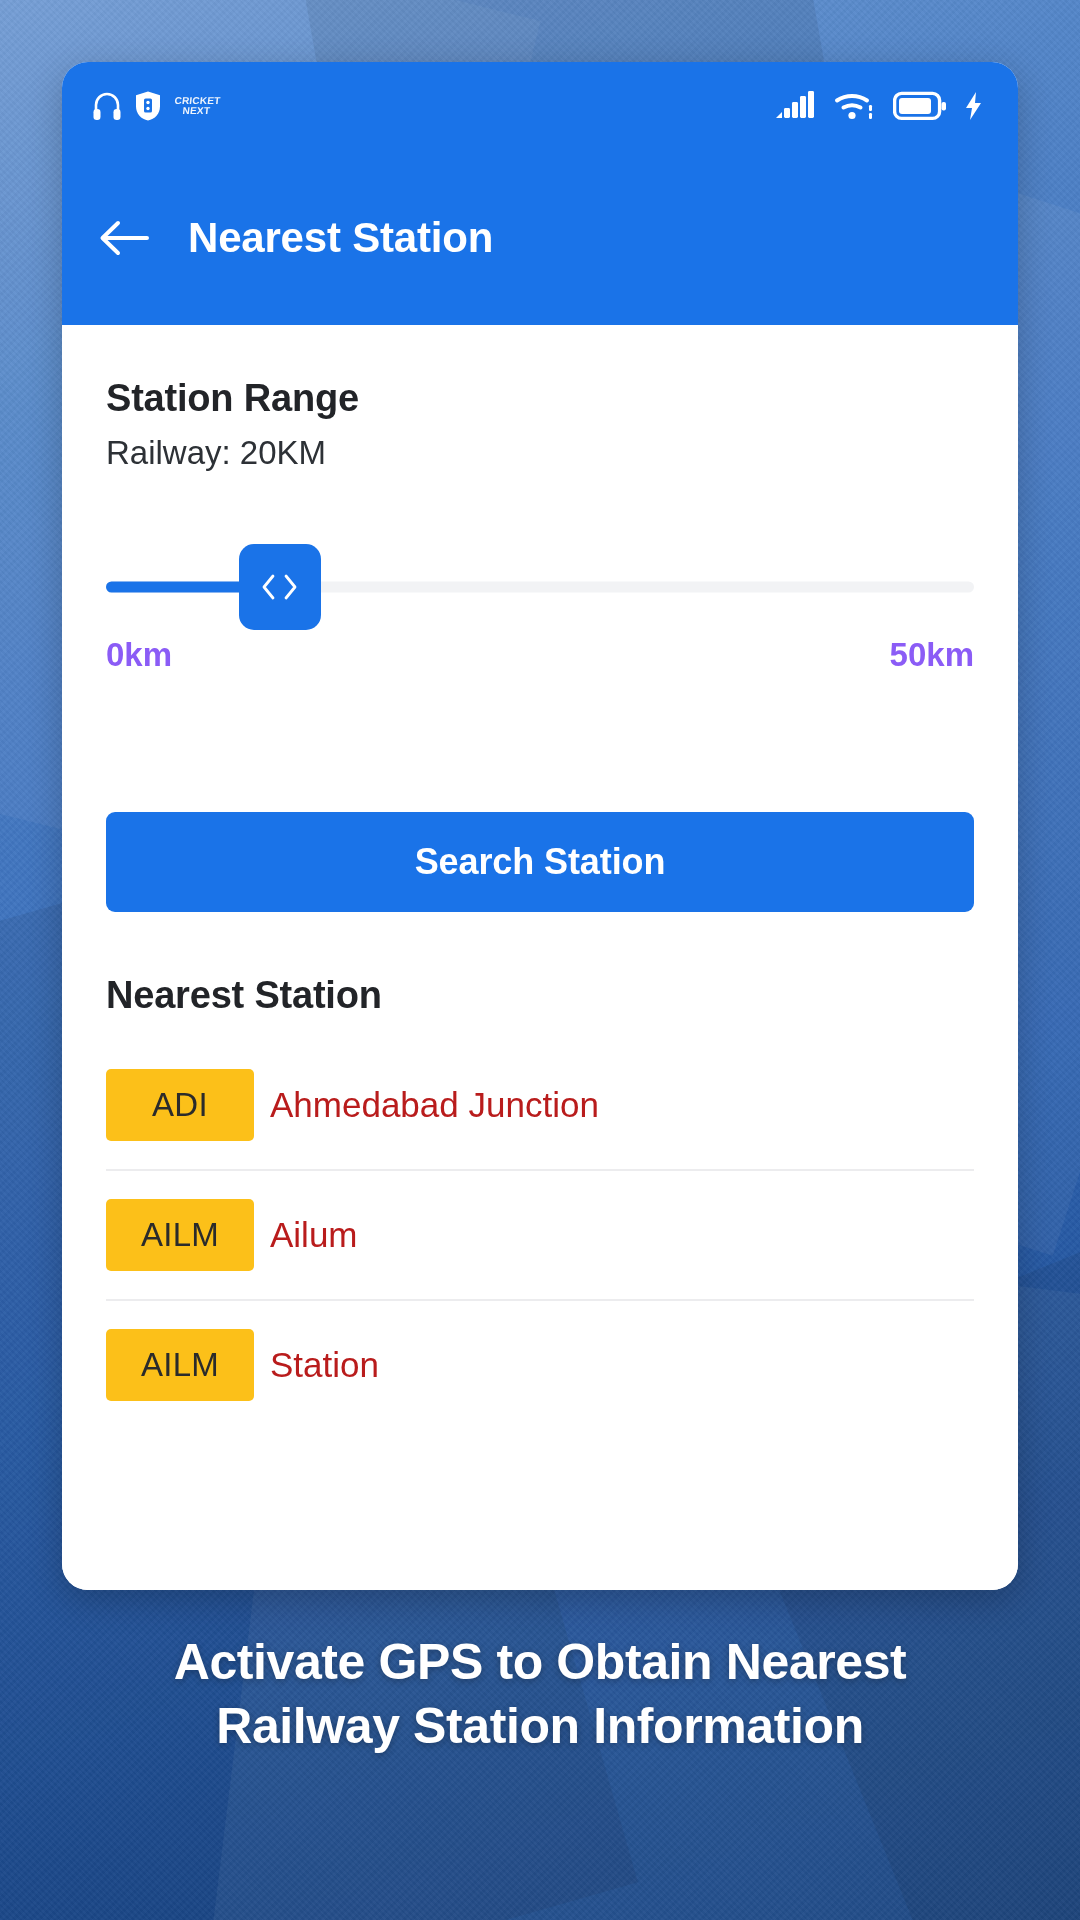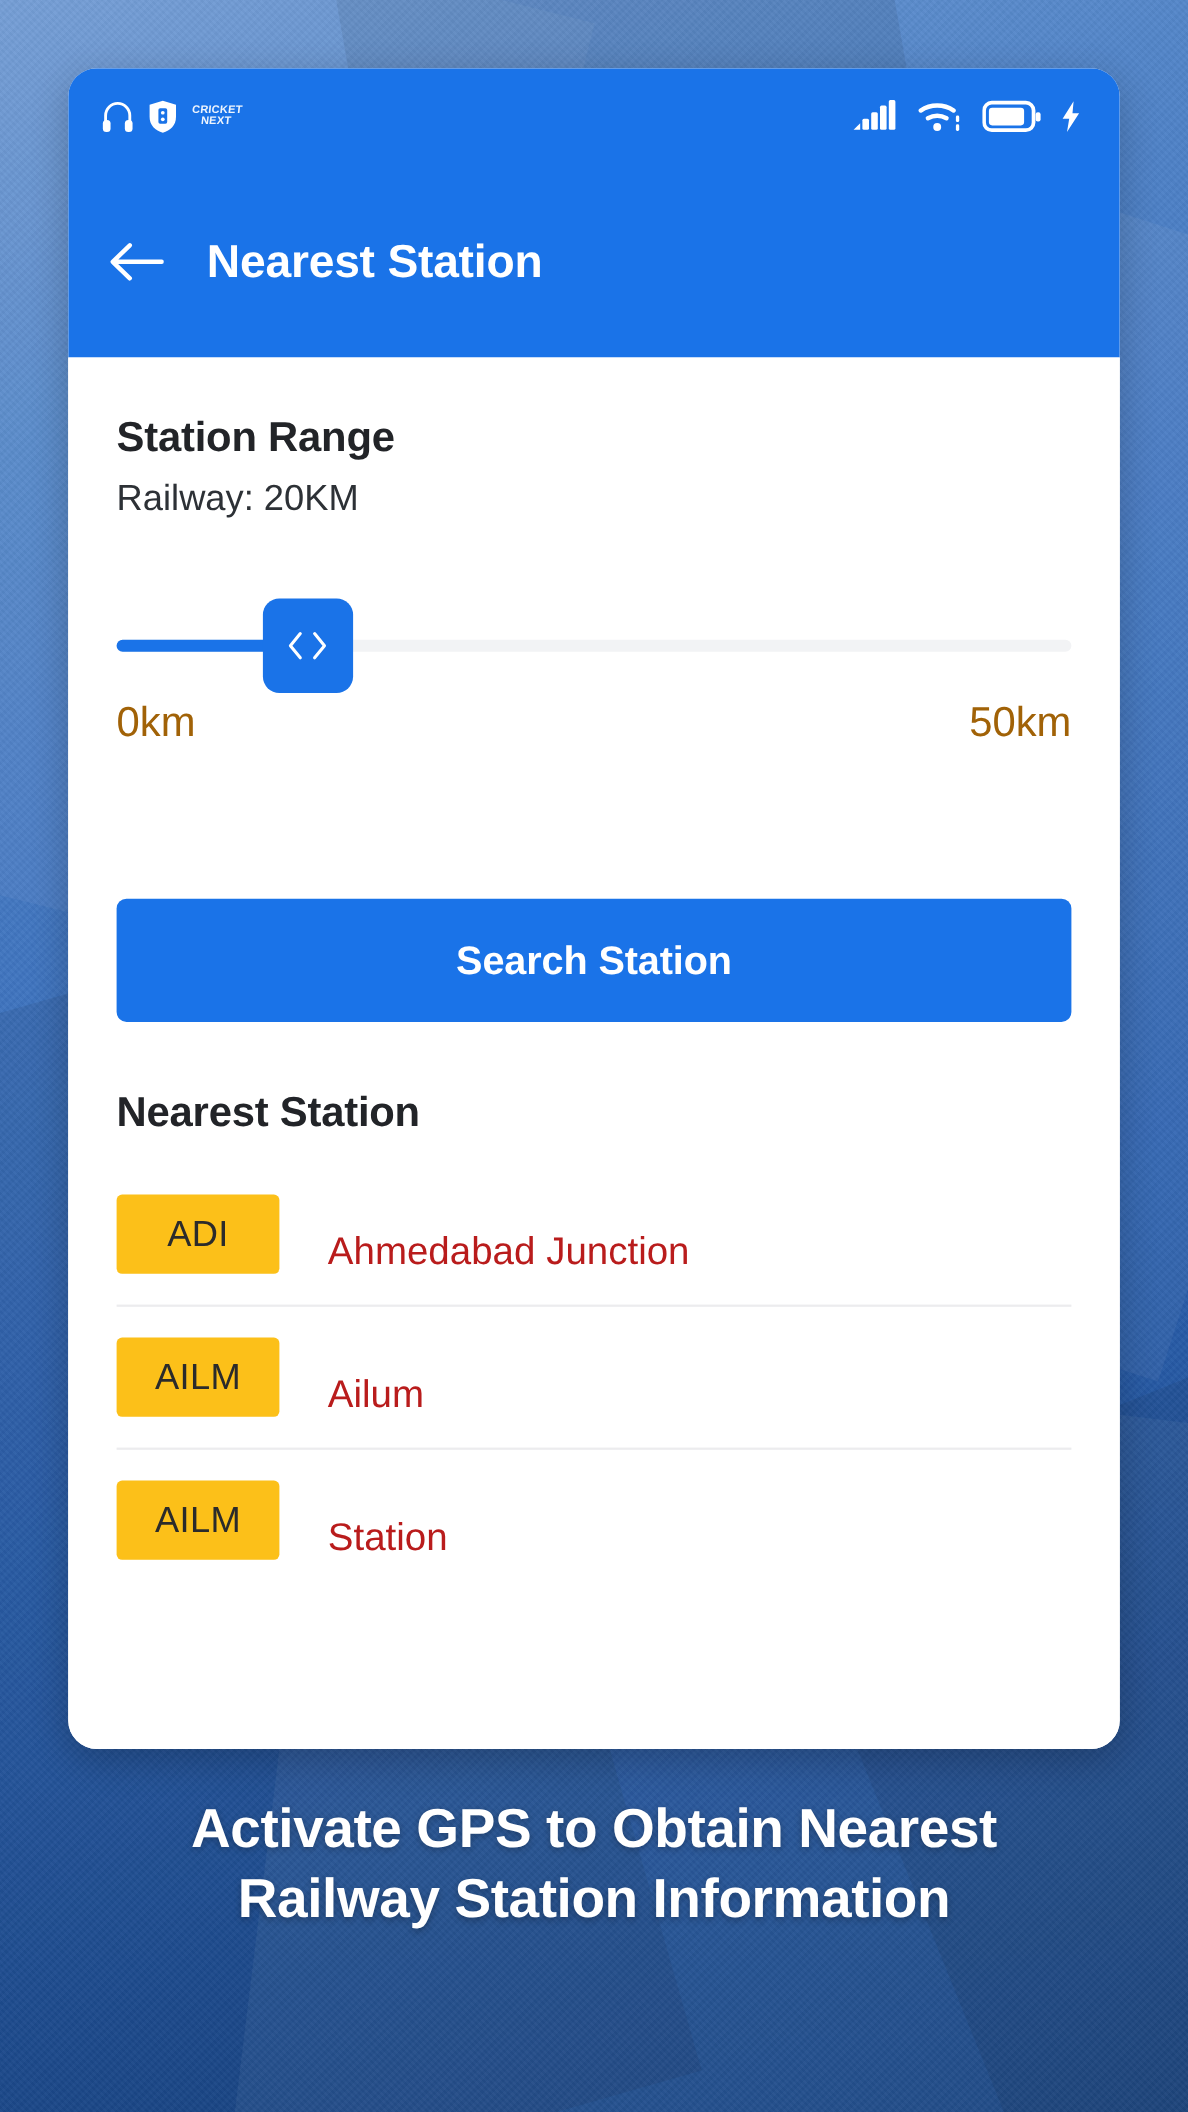--- a/index.html
+++ b/index.html
@@ -145,7 +145,7 @@
     margin-top:6px;
   }
   .slider-scale span {
-    font-size:38px; font-weight:400; color:#a16207;
+    font-size:33px; font-weight:700; color:#8b5cf6;
   }
 
   

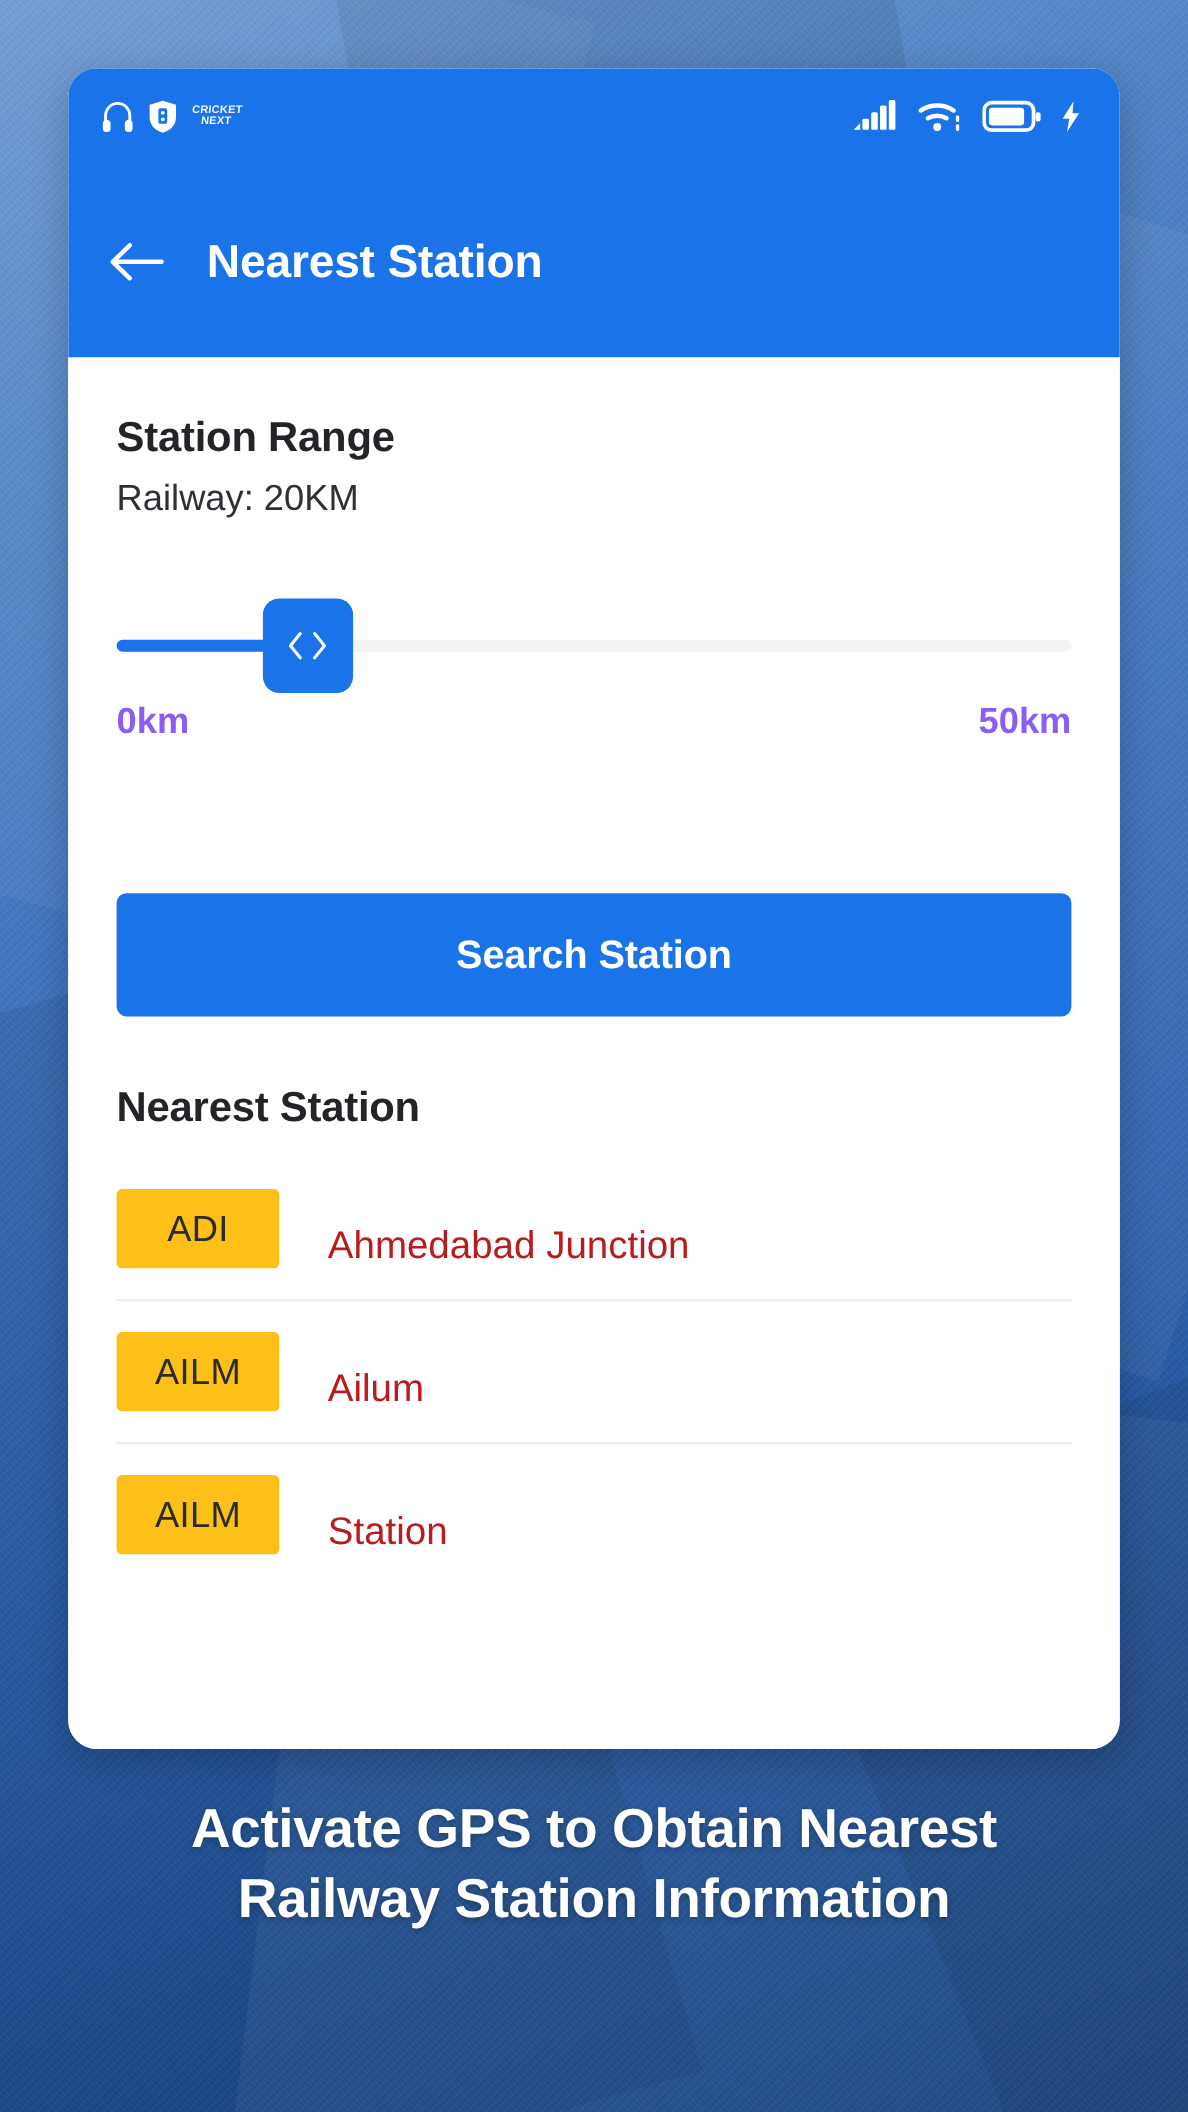--- a/index.html
+++ b/index.html
@@ -151,7 +151,7 @@
   
   .search-btn {
     margin-top:138px;
-    height:112px;
+    height:100px;
     background:#1a73e8;
     border:none;
     border-radius:9px;

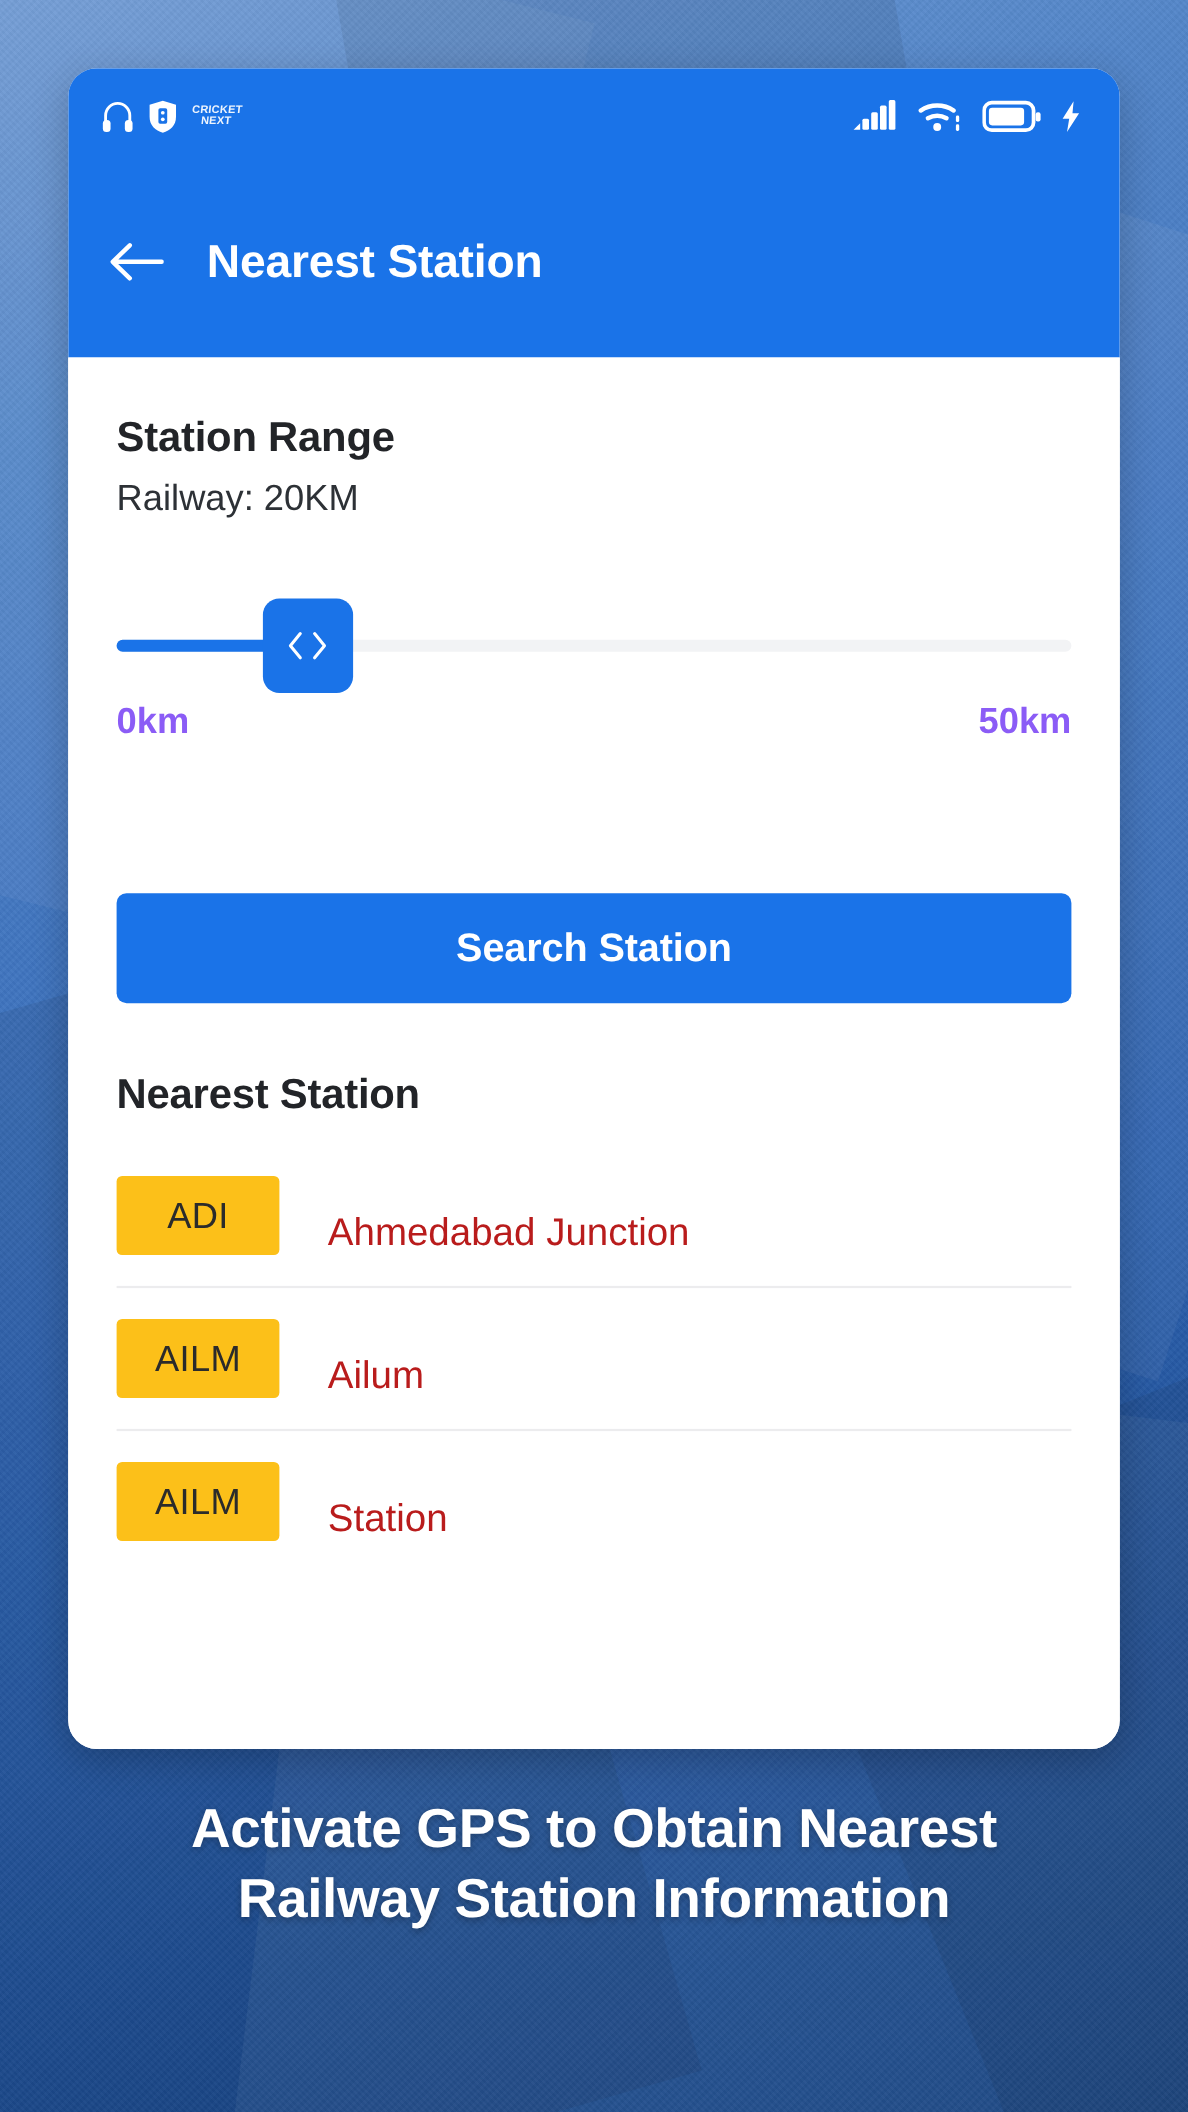--- a/index.html
+++ b/index.html
@@ -171,8 +171,8 @@
   }
   .station-list { margin-top:24px; }
   .station-row {
-    display:flex; align-items:flex-end;
-    gap:44px;
+    display:flex; align-items:center;
+    gap:16px;
     padding:28px 0;
     border-bottom:2px solid #ececee;
     cursor:pointer;

